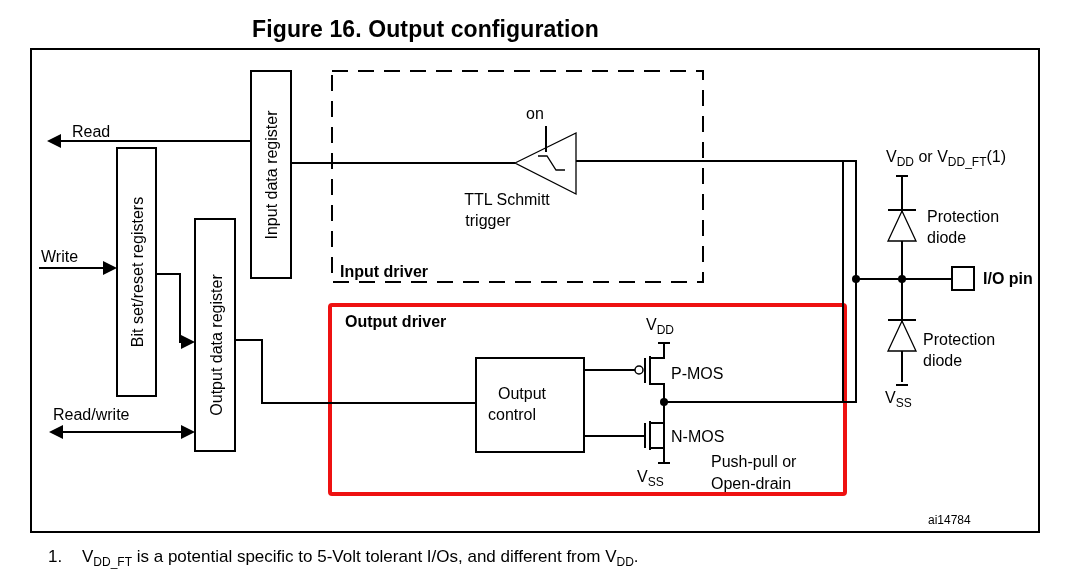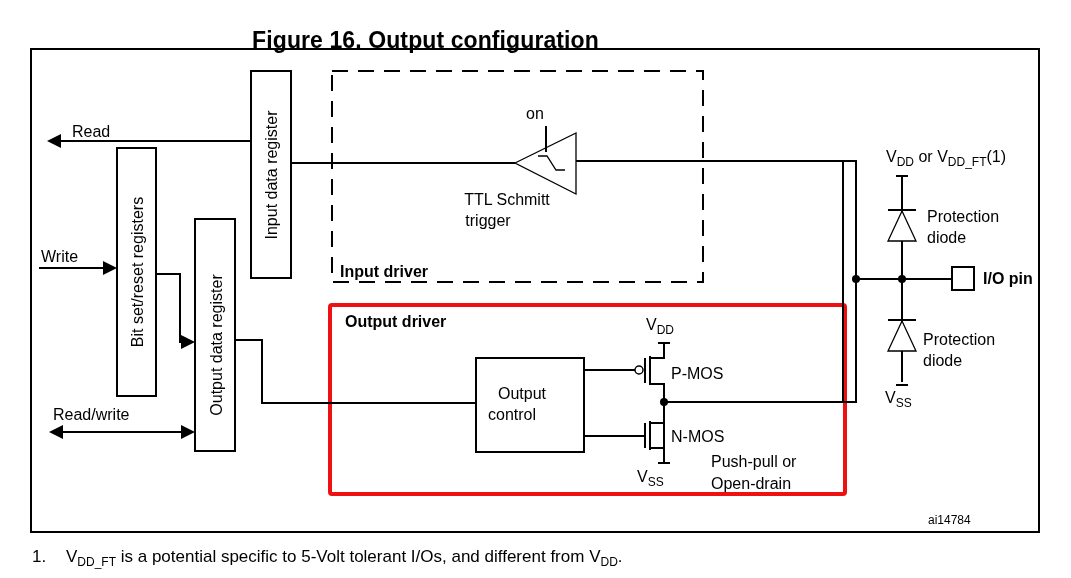--- a/index.html
+++ b/index.html
@@ -6,7 +6,7 @@
   body { width:1071px; height:578px; position:relative; overflow:hidden;
          font-family:"Liberation Sans", sans-serif; color:#000; }
   #title { position:absolute; left:0; width:851px; top:16px; text-align:center;
-           font-weight:bold; font-size:23px; letter-spacing:0.1px;margin-top:11px; }
+           font-weight:bold; font-size:23px; letter-spacing:0.1px; }
   svg { position:absolute; left:0; top:0; }
   .t { font-family:"Liberation Sans", sans-serif; font-size:16px; fill:#000; }
   .tb { font-family:"Liberation Sans", sans-serif; font-size:16px; font-weight:bold; fill:#000; }

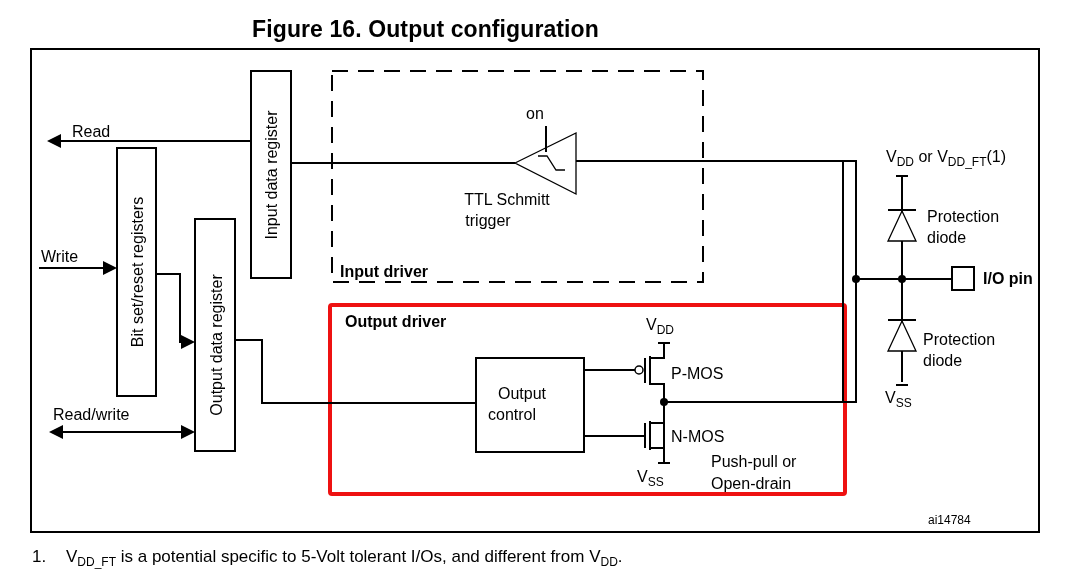--- a/index.html
+++ b/index.html
@@ -13,7 +13,7 @@
   .sub { font-size:12px; }
   .ln { stroke:#000; stroke-width:2; fill:none; }
   .thin { stroke:#000; stroke-width:1.3; fill:none; }
-  #footnote { position:absolute; left:32px; top:547px; font-size:17px; white-space:nowrap; }
+  #footnote { position:absolute; left:48px; top:547px; font-size:17px; white-space:nowrap; }
   #footnote .num { display:inline-block; width:34px; }
   #footnote sub { font-size:12px; vertical-align:-4px; }
   #fig-id { position:absolute; left:928px; top:513px; font-size:12px; }

